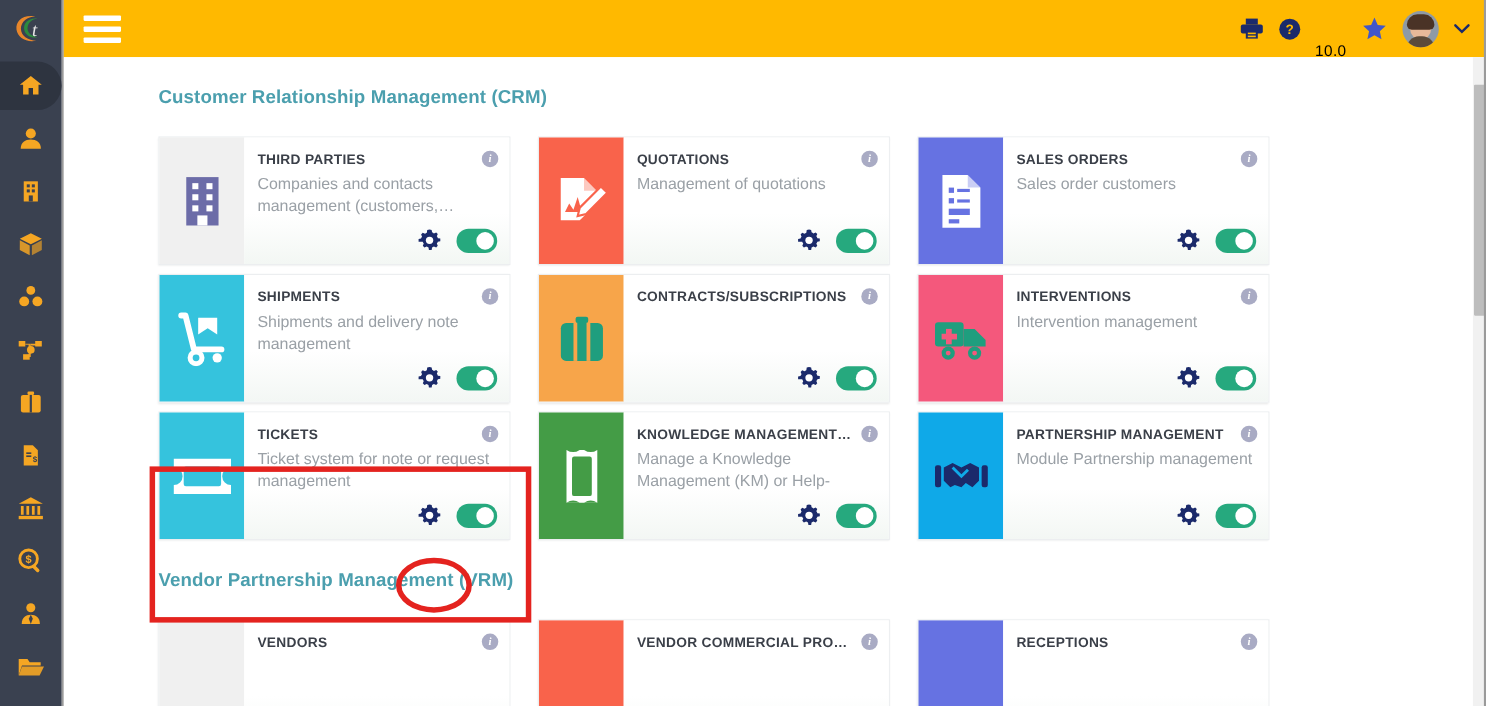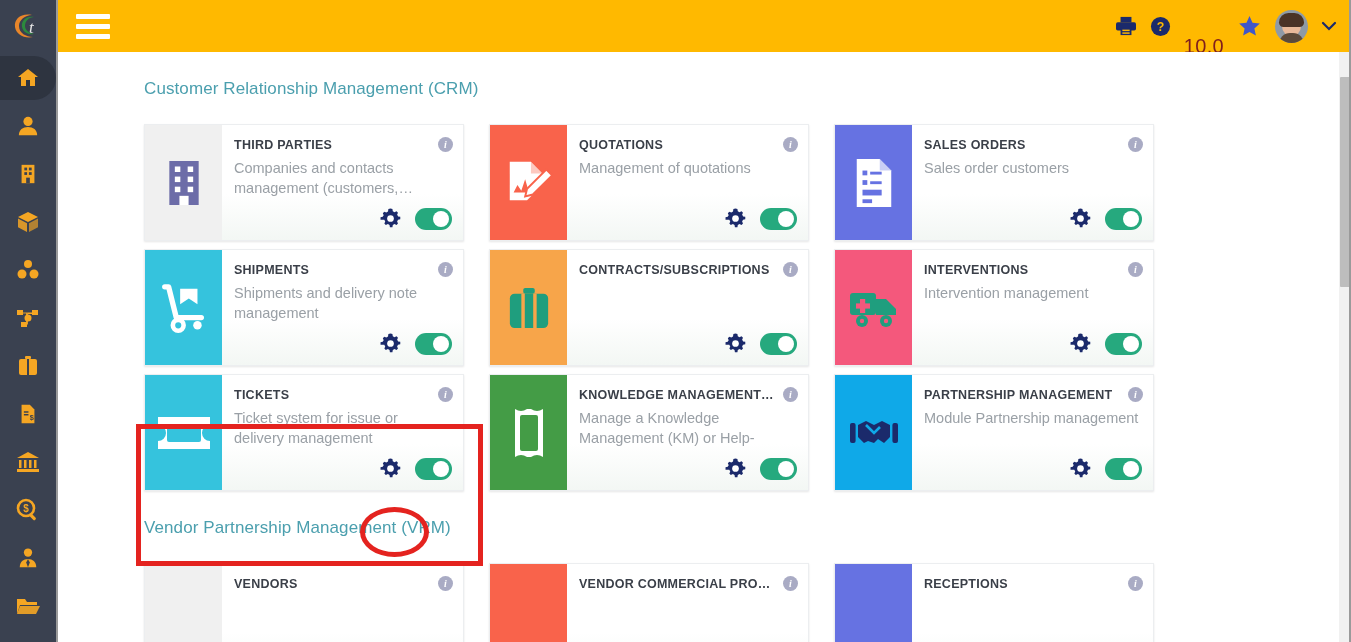--- a/index.html
+++ b/index.html
@@ -53,7 +53,7 @@
   #topbar-right { display: flex; align-items: center; gap: 13px; }
   .tb-icon { cursor: pointer; display: flex; align-items: center; }
   #version-label {
-    font-size: 20px; color: #7f1d1d; letter-spacing: .3px;
+    font-size: 14px; color: #000000; letter-spacing: .3px;
     font-family: "Liberation Sans", sans-serif;
     margin-top: 40px;
   }

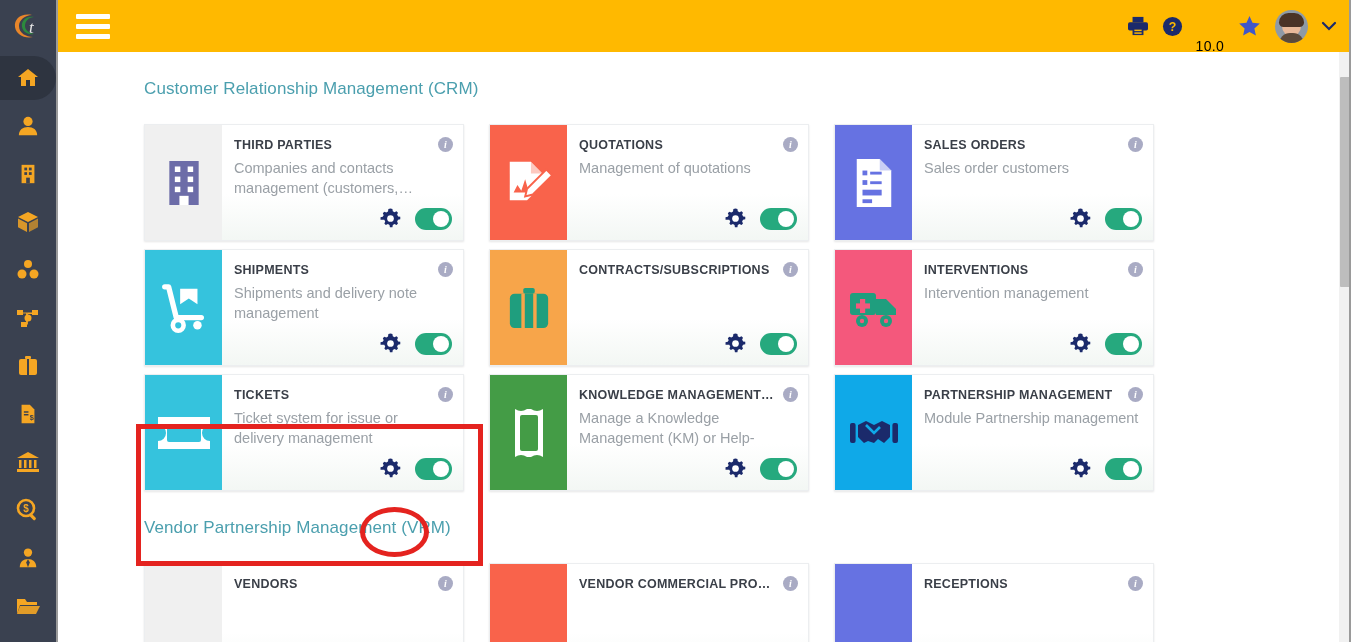--- a/index.html
+++ b/index.html
@@ -75,7 +75,7 @@
     position: relative; padding: 0 0 0 86px;
   }
   .section-title {
-    color: #4b9fae; font-size: 17px; font-weight: normal;
+    color: #4b9fae; font-size: 17px; font-weight: bold;
     padding-top: 27px; padding-bottom: 0; letter-spacing: .1px;
   }
   .card-grid {

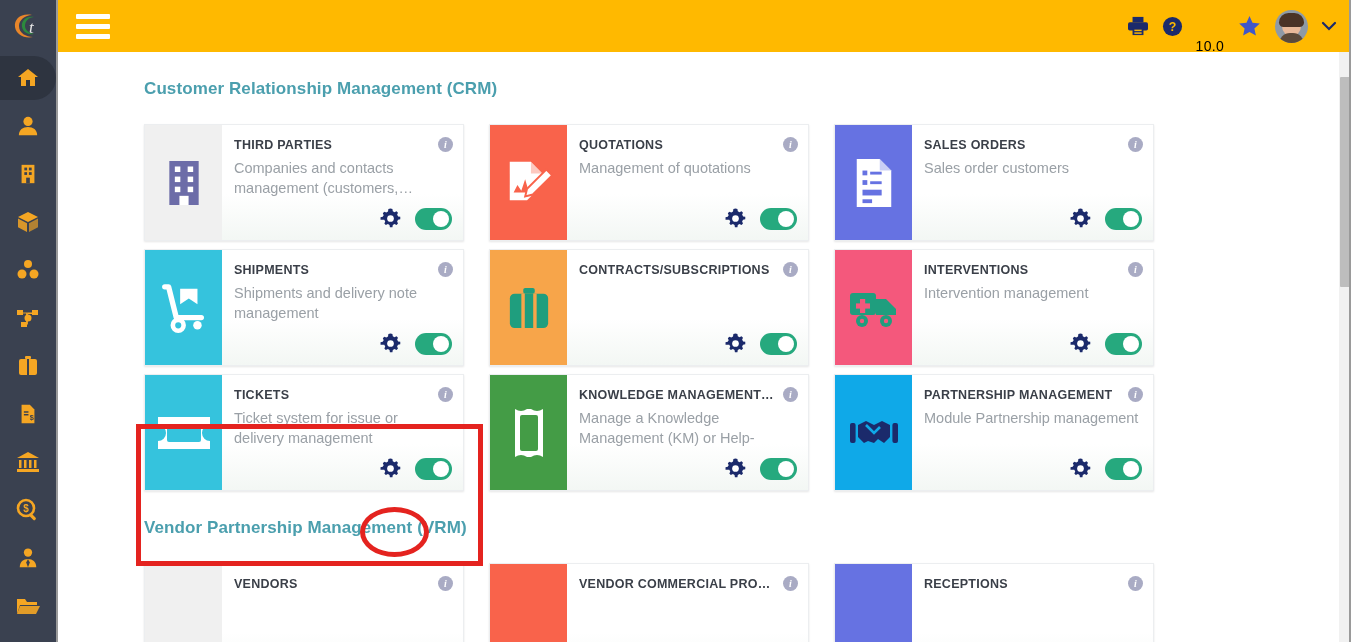--- a/index.html
+++ b/index.html
@@ -502,7 +502,7 @@
               </div>
       <div class="card-body">
         <div class="card-title">TICKETS</div>
-        <div class="card-desc">Ticket system for issue or delivery management</div>
+        <div class="card-desc">Ticket system for note or request management</div>
         <div class="info-badge">i</div>
         <div class="card-actions">
           <div class="gear-btn">

